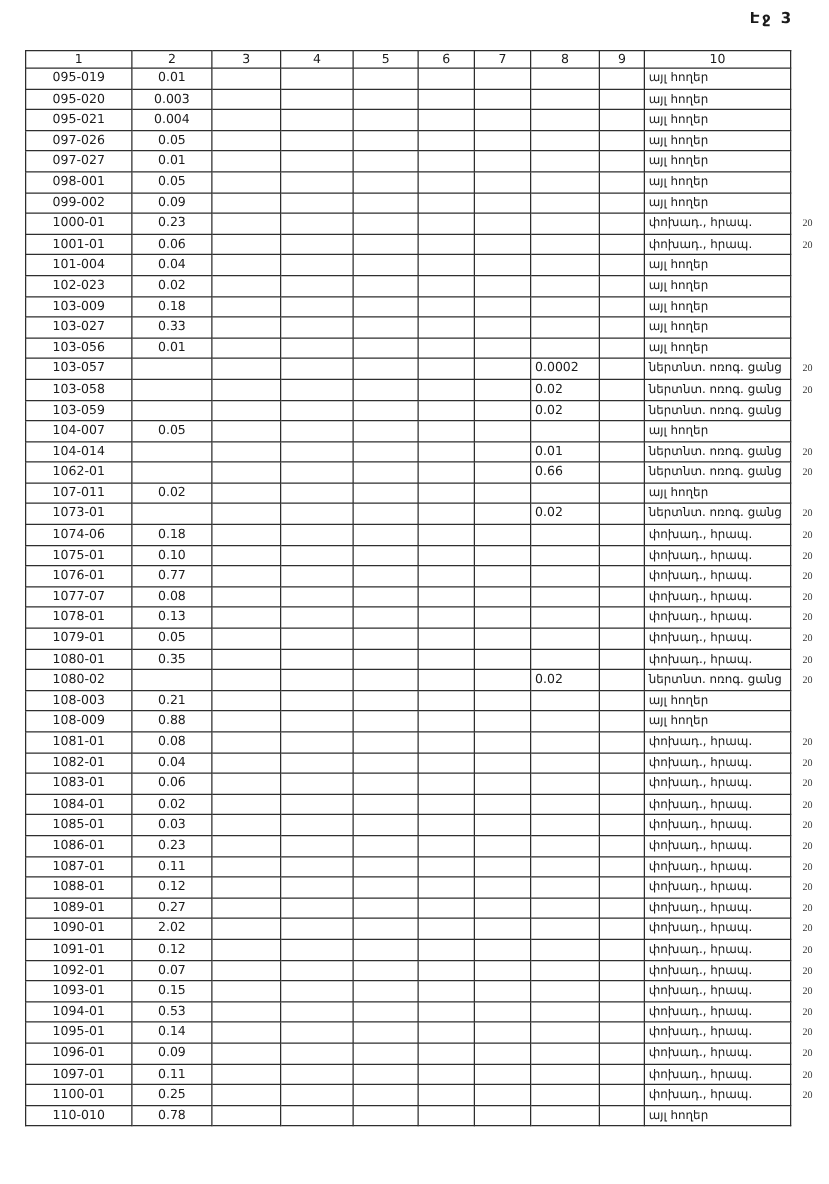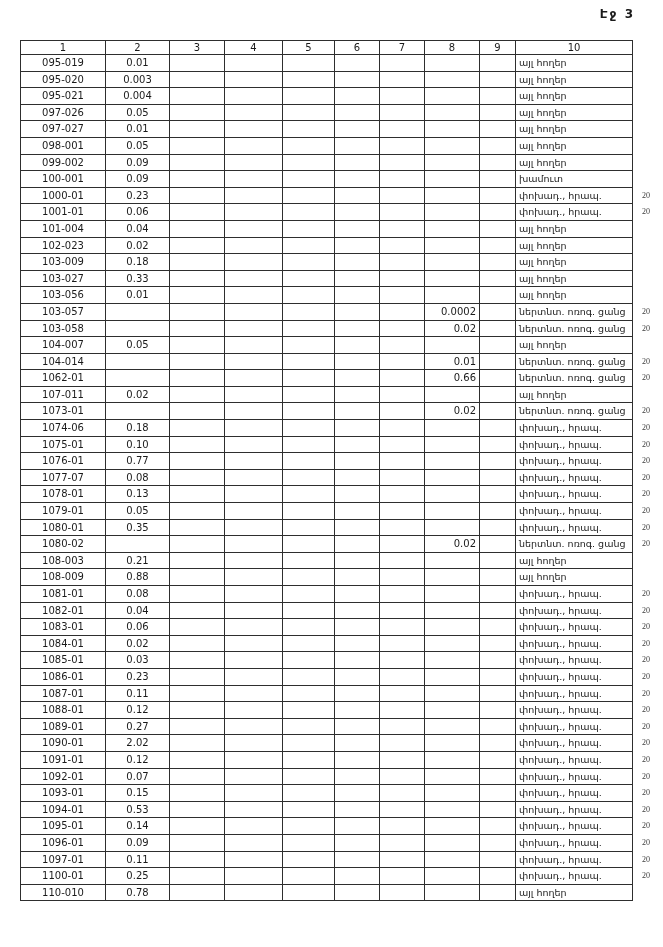--- a/index.html
+++ b/index.html
@@ -186,18 +186,6 @@
         <td class="c10">այլ հողեր</td>
       </tr>
       <tr>
-        <td class="c1">100-001</td>
-        <td class="c2">0.09</td>
-        <td class="c3"></td>
-        <td class="c4"></td>
-        <td class="c5"></td>
-        <td class="c6"></td>
-        <td class="c7"></td>
-        <td class="c8"></td>
-        <td class="c9"></td>
-        <td class="c10">խամուտ</td>
-      </tr>
-      <tr>
         <td class="c1">1000-01</td>
         <td class="c2">0.23</td>
         <td class="c3"></td>

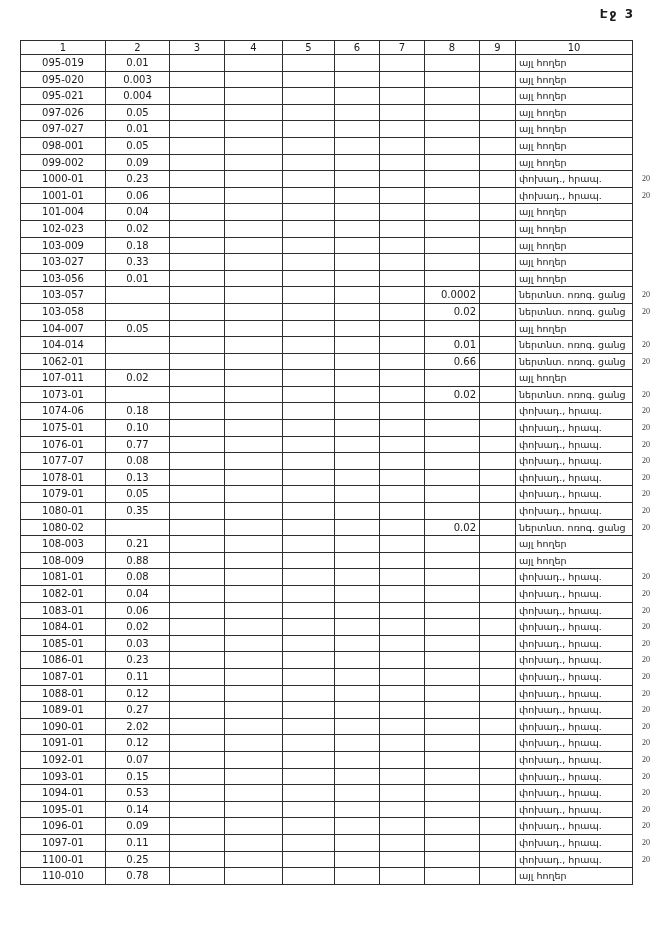--- a/index.html
+++ b/index.html
@@ -52,7 +52,7 @@
   }
   td.c1 { text-align: center; }
   td.c2 { text-align: center; }
-  td.c8 { text-align: right; }
+  td.c8 { text-align: left; }
   td.c10 {
     text-align: left;
     position: relative;

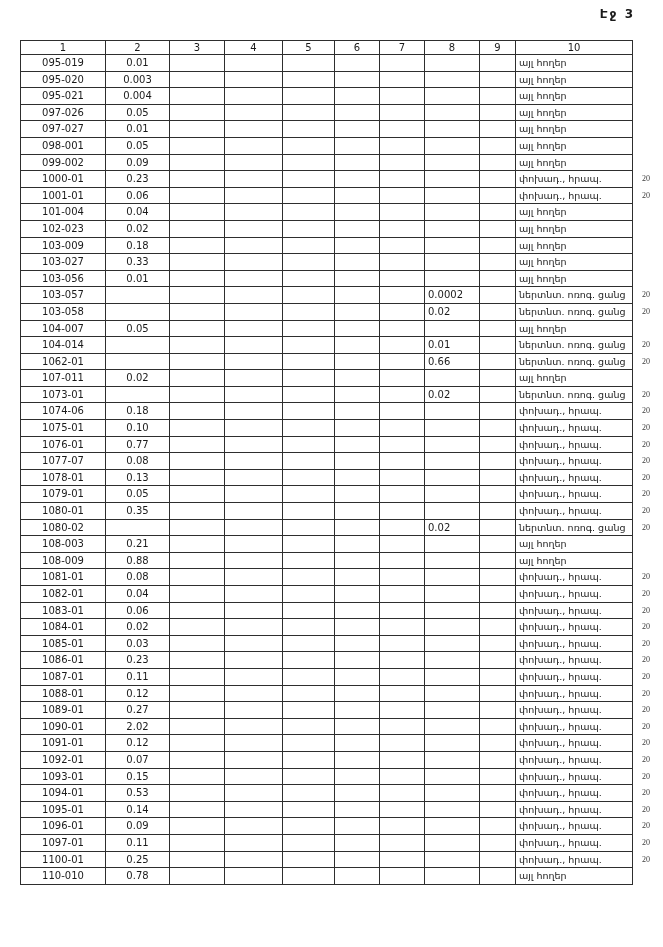--- a/index.html
+++ b/index.html
@@ -294,6 +294,18 @@
         <td class="c10">ներտնտ. ոռոգ. ցանց<span class="edge-note">20</span></td>
       </tr>
       <tr>
+        <td class="c1">103-059</td>
+        <td class="c2"></td>
+        <td class="c3"></td>
+        <td class="c4"></td>
+        <td class="c5"></td>
+        <td class="c6"></td>
+        <td class="c7"></td>
+        <td class="c8">0.02</td>
+        <td class="c9"></td>
+        <td class="c10">ներտնտ. ոռոգ. ցանց</td>
+      </tr>
+      <tr>
         <td class="c1">104-007</td>
         <td class="c2">0.05</td>
         <td class="c3"></td>

